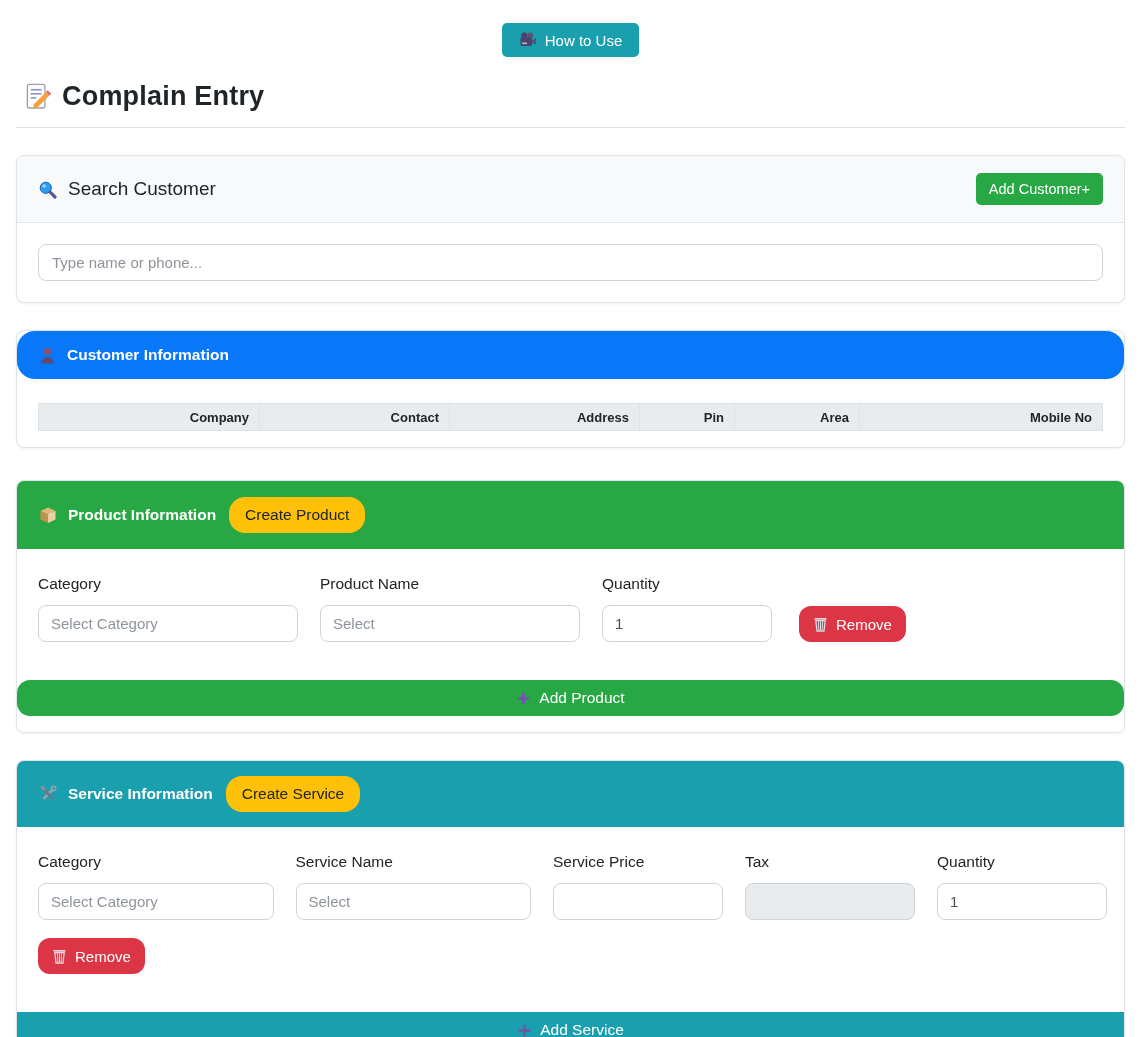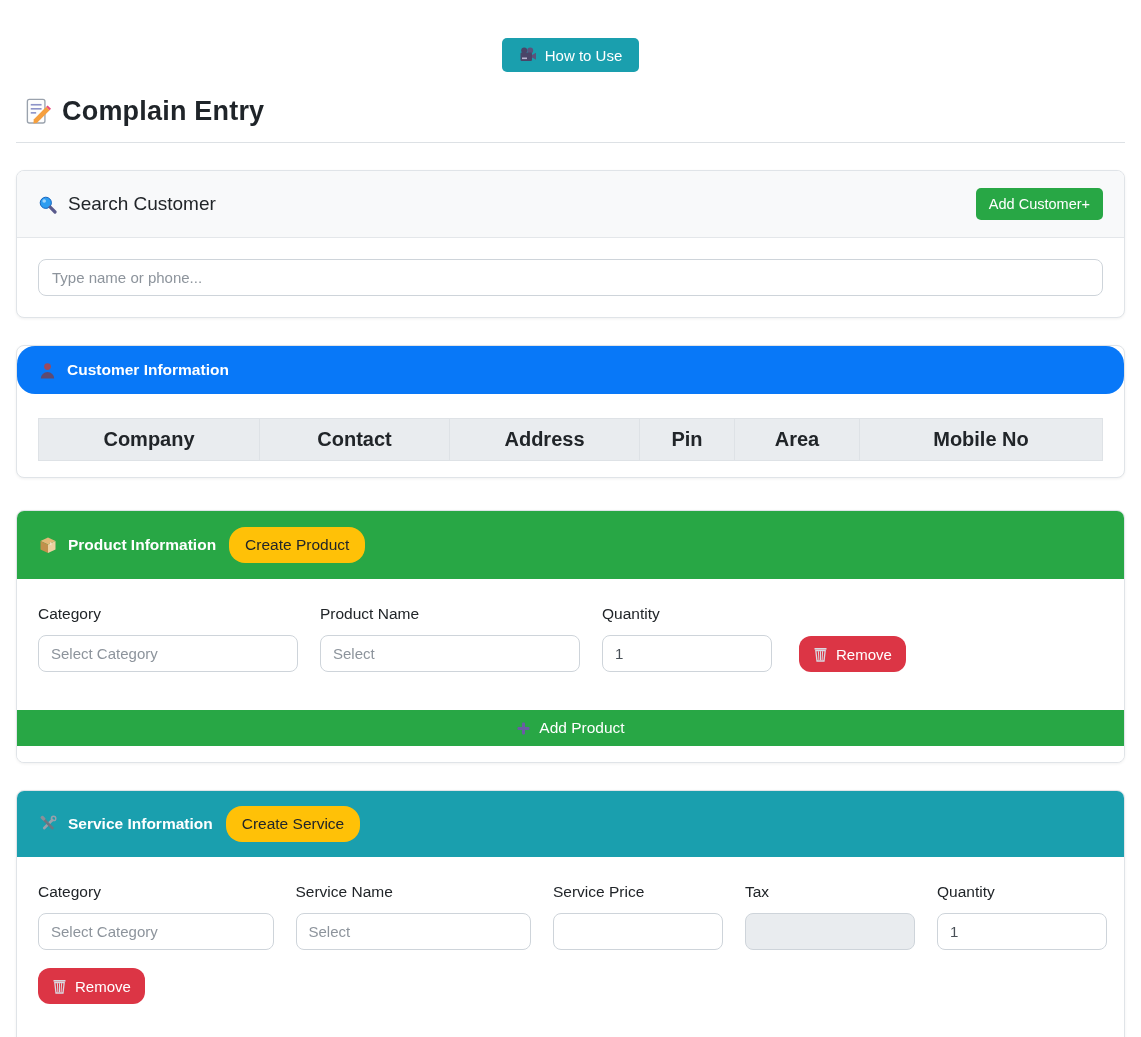--- a/index.html
+++ b/index.html
@@ -12,7 +12,7 @@
     height: 1037px;
     overflow: hidden;
   }
-  .topbar { display: flex; justify-content: center; padding-top: 38px; }
+  .topbar { display: flex; justify-content: center; padding-top: 23px; }
   .btn { border: none; cursor: pointer; font-family: inherit; display: inline-flex; align-items: center; gap: 8px; }
   .btn-howto {
     background: var(--info-teal, #1a9fae);

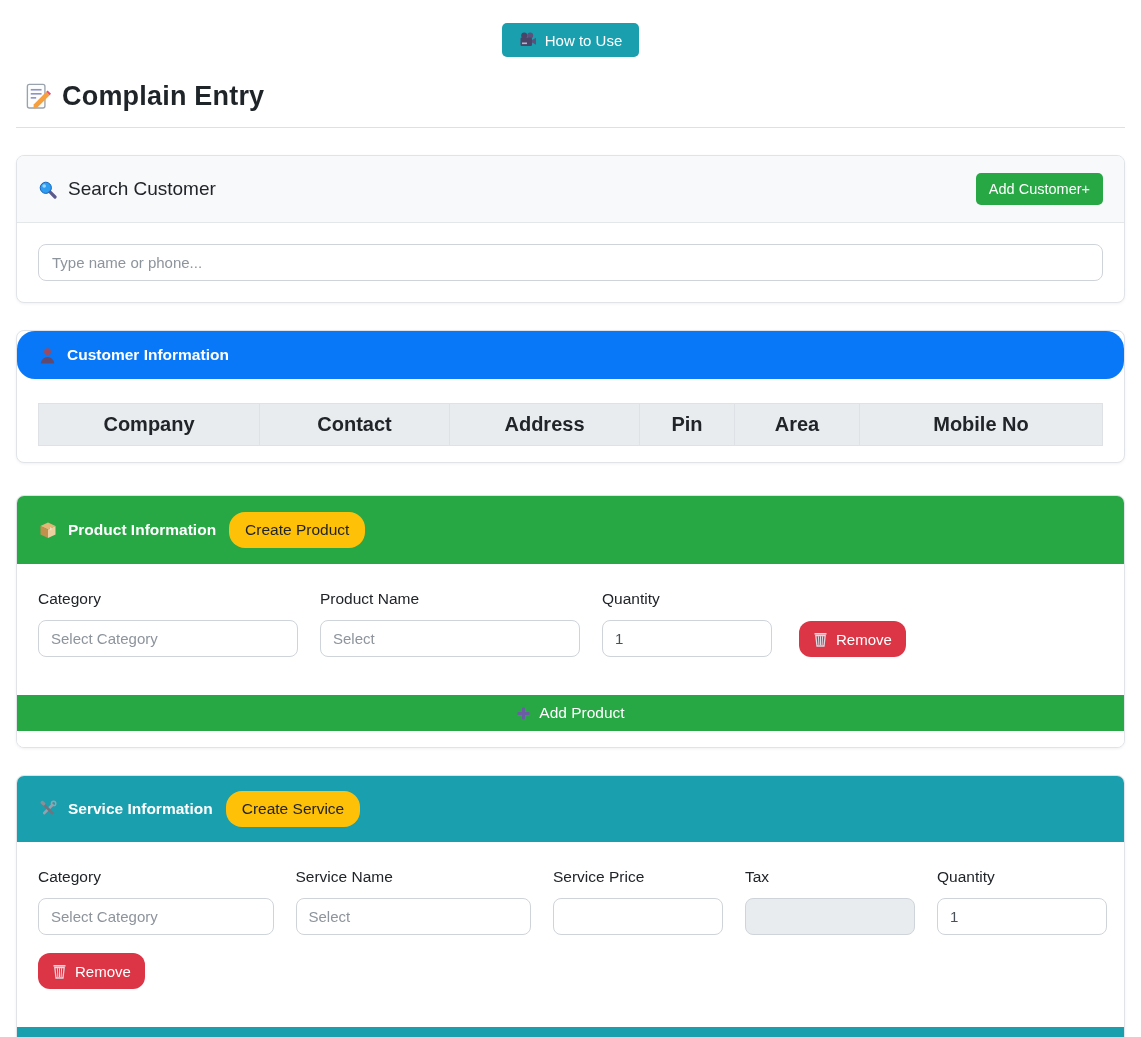--- a/index.html
+++ b/index.html
@@ -80,8 +80,8 @@
   th {
     background: var(--table-head-bg, #e9ecef);
     border: 1px solid #dee2e6;
-    text-align: center; font-size: 20px; font-weight: 700; color: #212529;
-    padding: 5px 10px; height: 42px;
+    text-align: right; font-size: 13px; font-weight: 700; color: #212529;
+    padding: 5px 10px; height: 27px;
   }
   .col-company { width: 221px; } .col-contact { width: 190px; } .col-address { width: 190px; }
   .col-pin { width: 95px; } .col-area { width: 125px; }

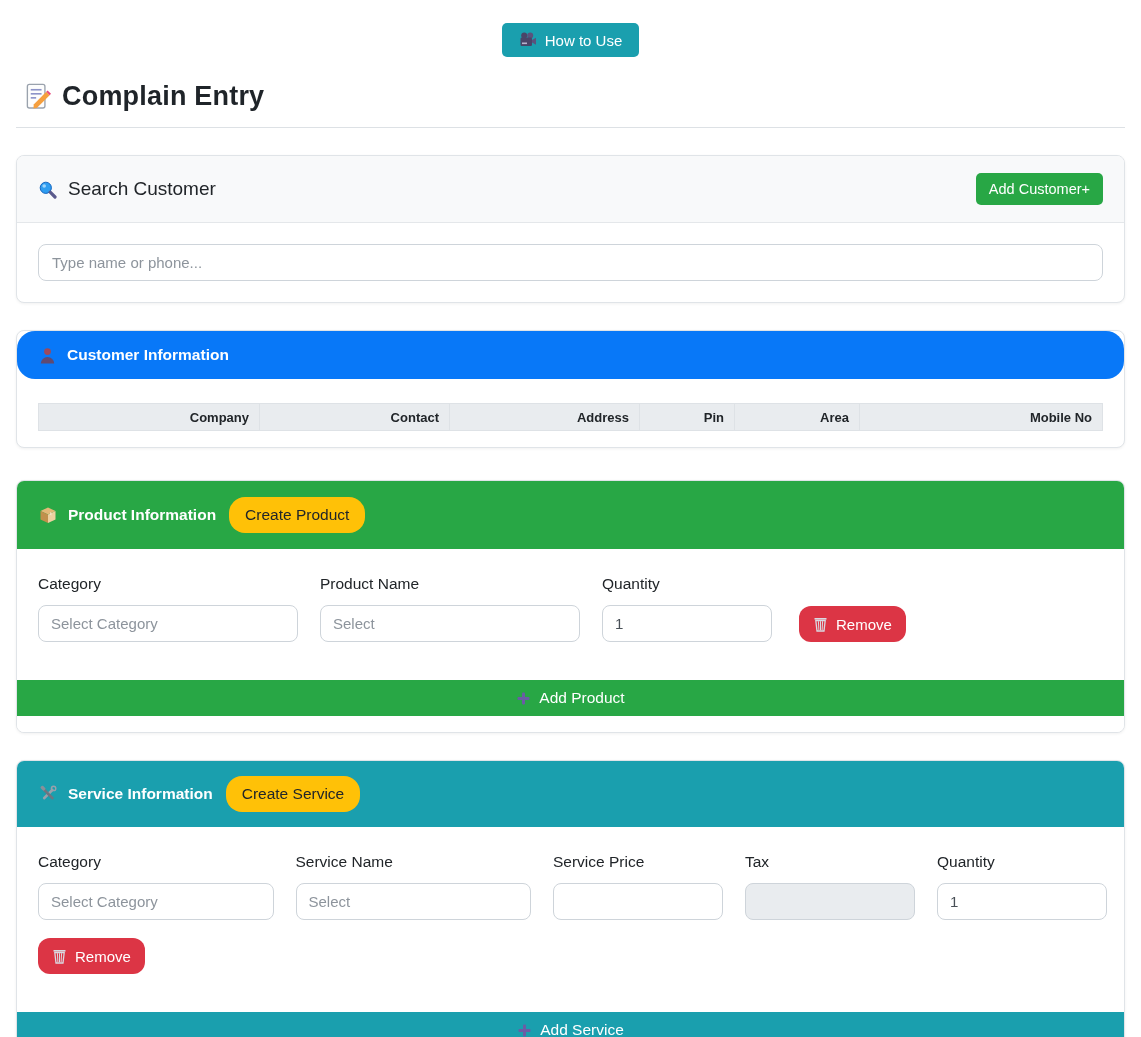--- a/index.html
+++ b/index.html
@@ -64,7 +64,7 @@
     width: 100%; justify-content: center; border-radius: 0;
     color: #fff; font-size: 15.5px; height: 36px;
   }
-  .btn-bar.green { background: var(--success-green, #28a745); }
+  .btn-bar.green { background: var(--success-green, #28a745); border-radius: 13px; }
   .btn-bar.teal  { background: var(--info-teal, #1a9fae); }
   .card-bottom-strip { height: 16px; background: #fff; }
 

